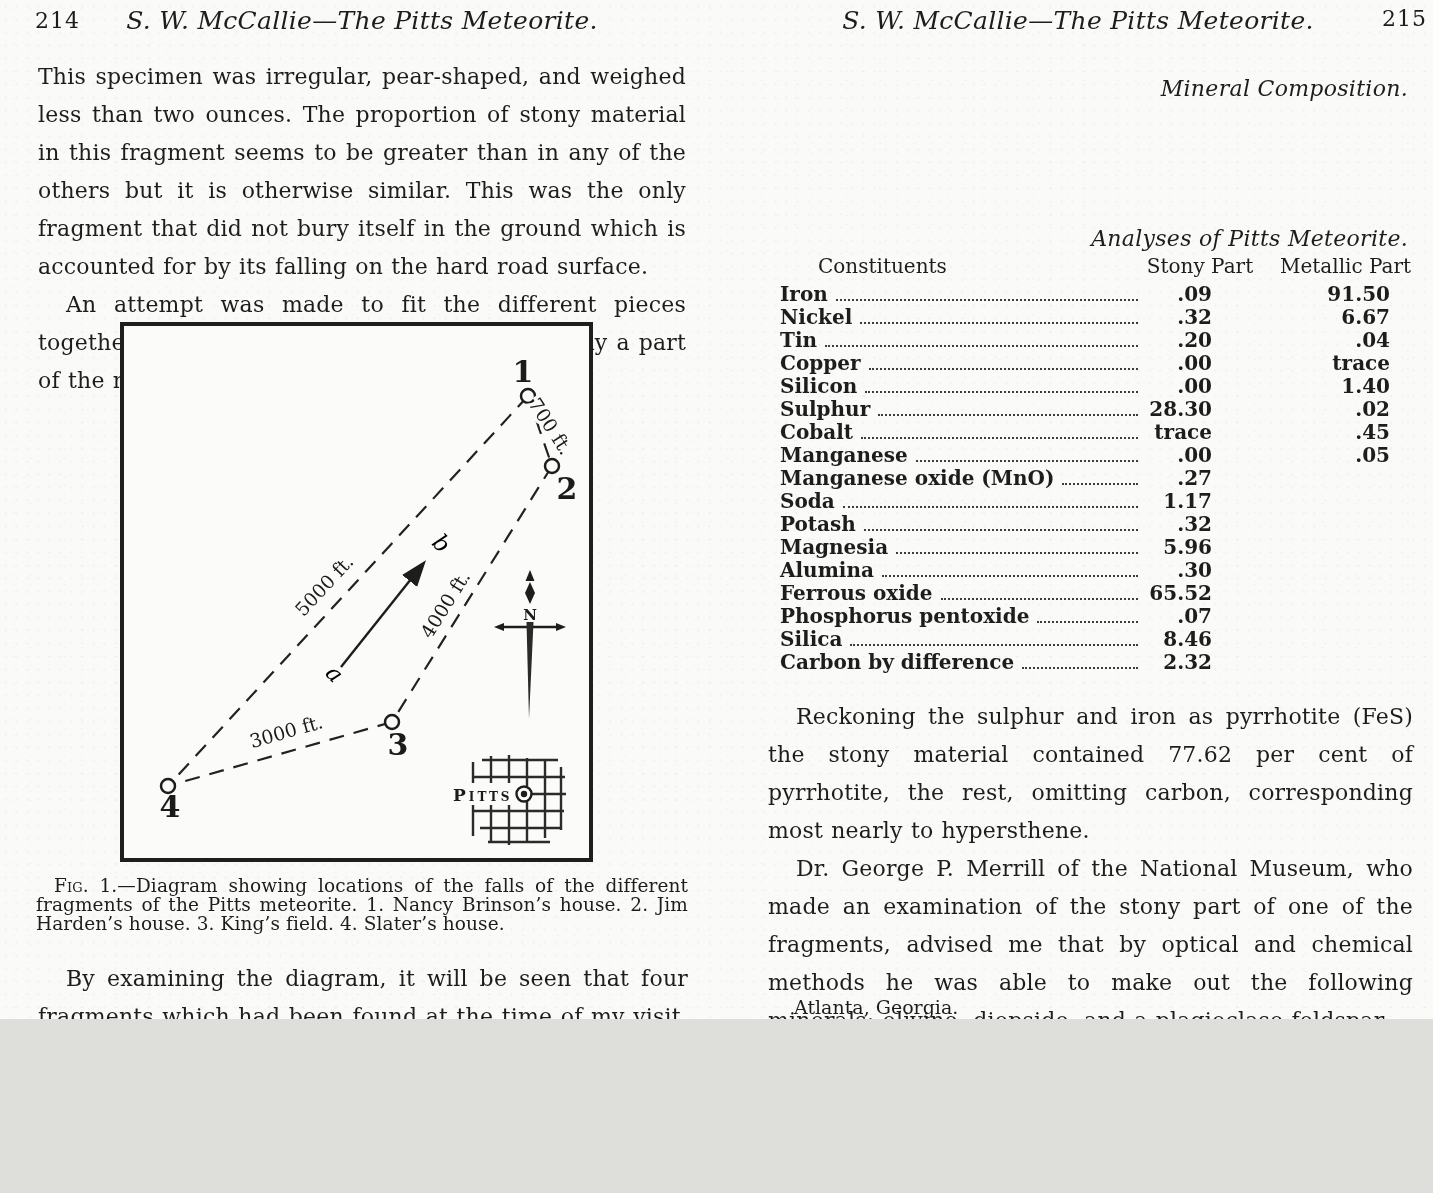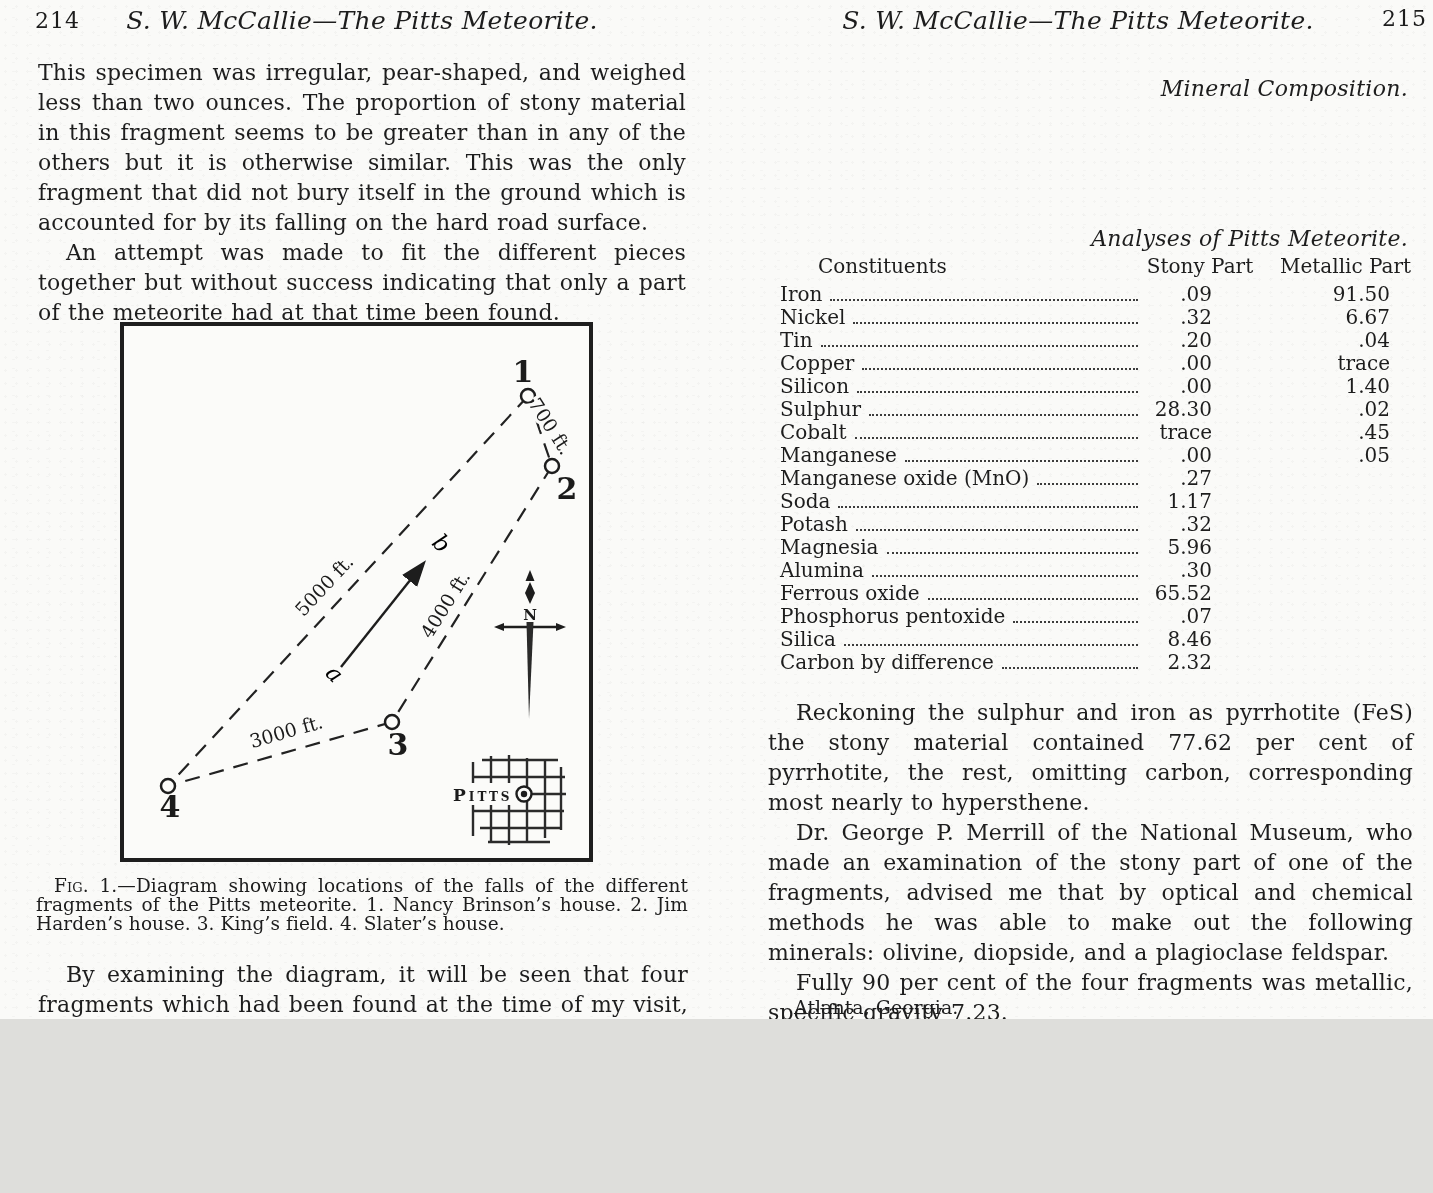--- a/index.html
+++ b/index.html
@@ -15,7 +15,7 @@
     padding-left:33px;
   }
   .abs { position:absolute; }
-  .body-text { font-size:22px; line-height:30px; text-align:justify; letter-spacing:0.2px; word-spacing:1px; }
+  .body-text { font-size:22px; line-height:38px; text-align:justify; letter-spacing:0.2px; word-spacing:1px; }
   .body-text p { margin:0; }
   .body-text p.indent { text-indent:28px; }
   .running-title { font-style:italic; font-size:25px; letter-spacing:0.3px; text-align:center; }

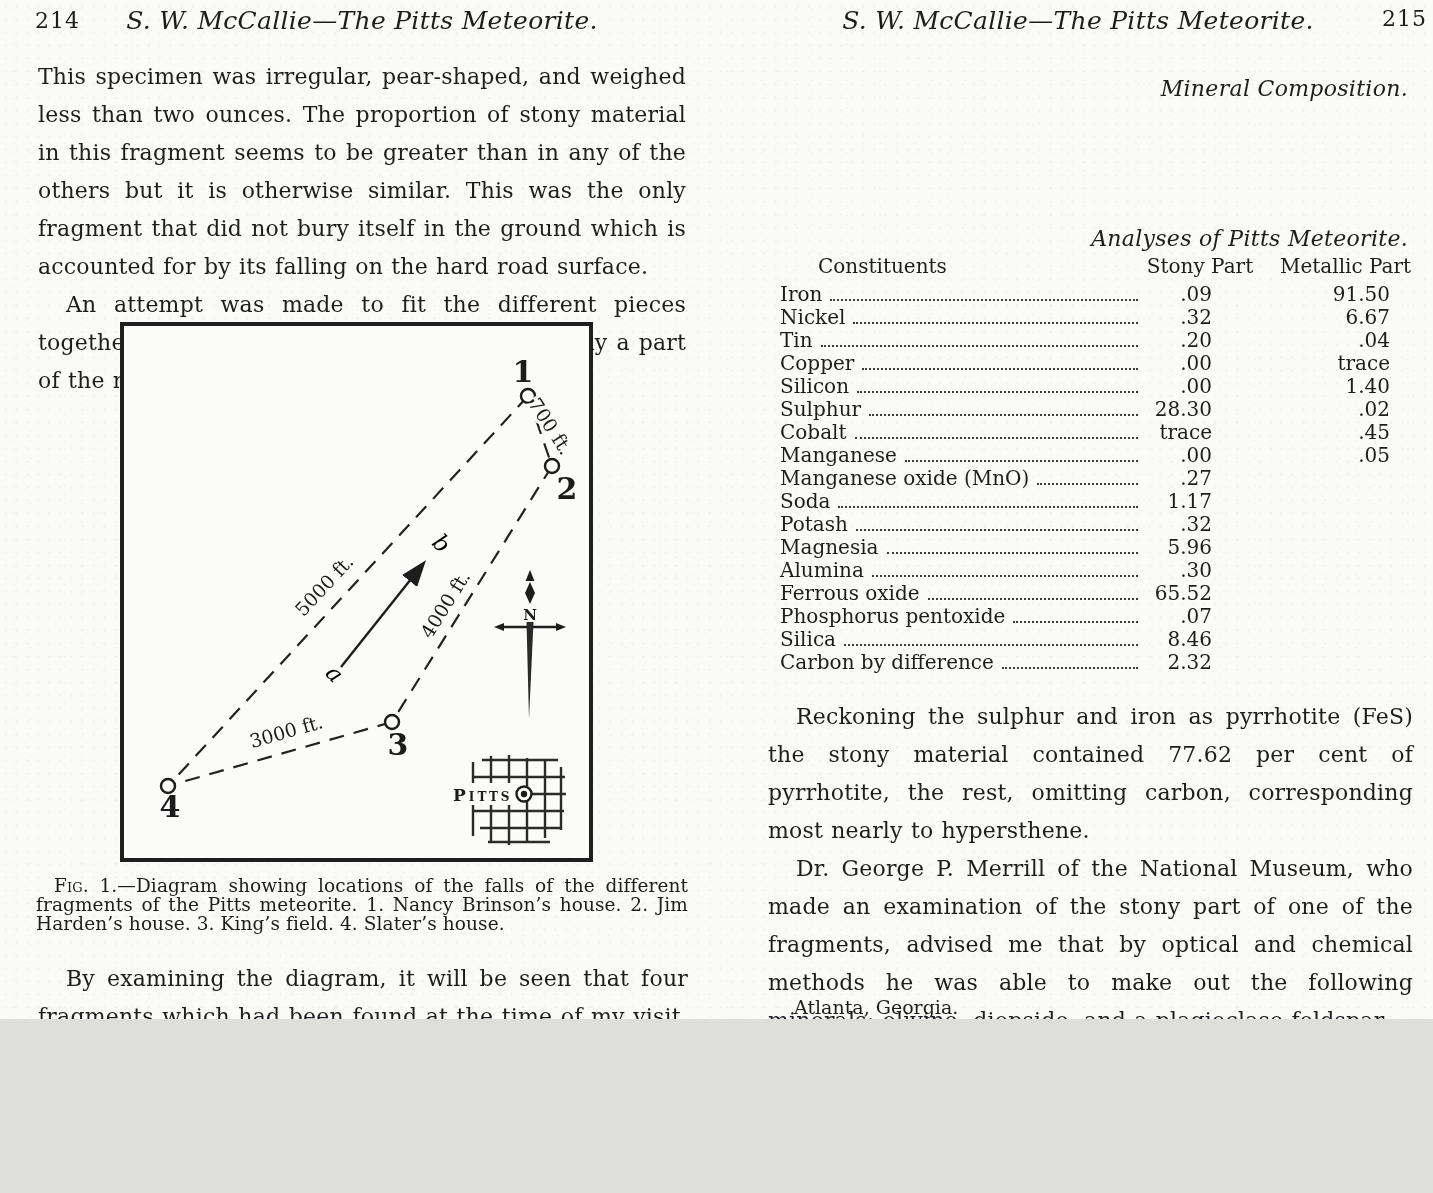--- a/index.html
+++ b/index.html
@@ -31,7 +31,7 @@
   .th-const { left:38px; }
   .th-stony { left:360px; width:120px; text-align:center; }
   .th-metal { left:500px; width:122px; text-align:center; }
-  .trows { padding-top:28px; }
+  .trows { padding-top:28px;font-weight:bold; }
   .trow { display:flex; align-items:baseline; height:23px; }
   .c-name { white-space:nowrap; padding-right:8px; }
   .leader { flex:1; border-bottom:2.5px dotted #3c3c3c; margin-bottom:4px; min-width:16px; }

